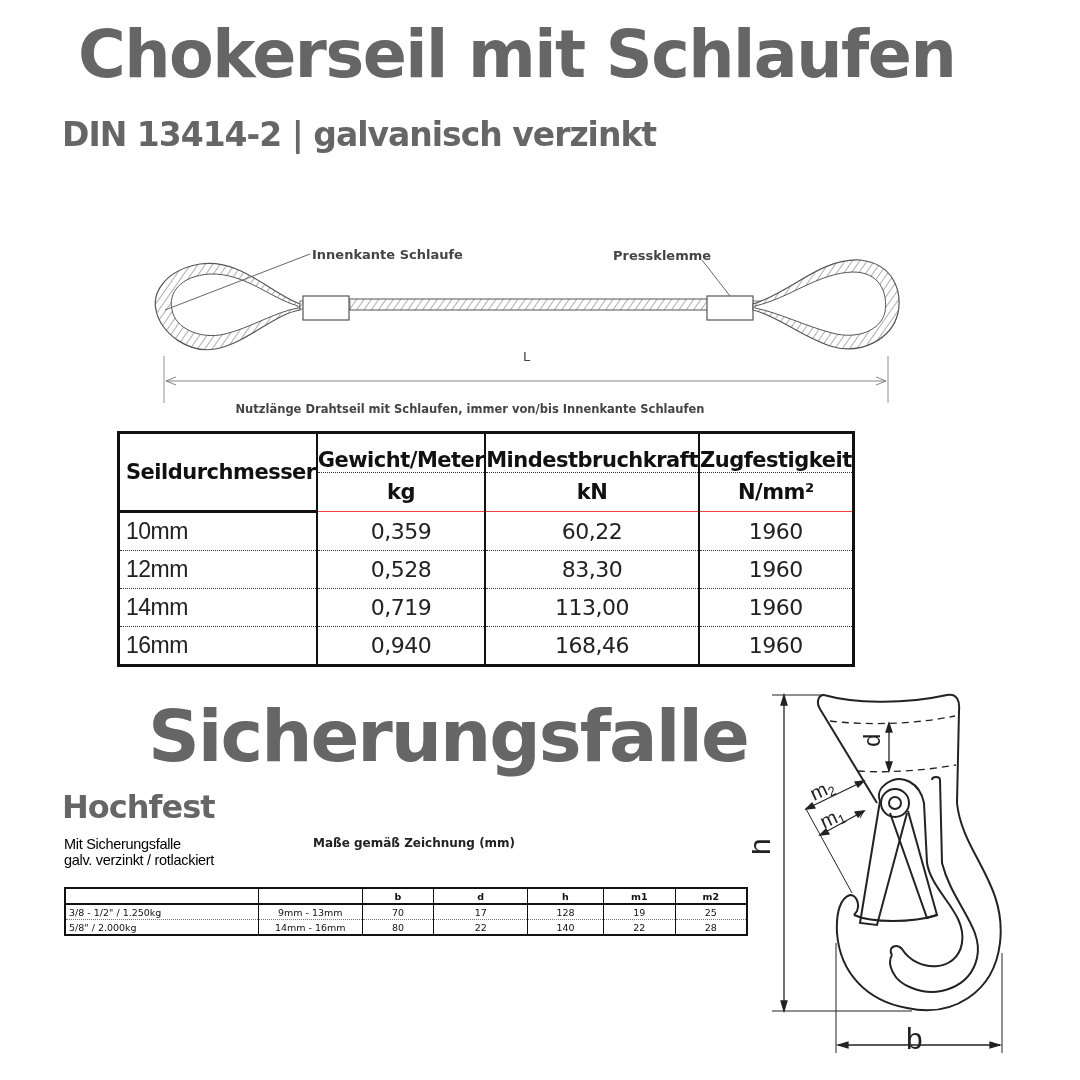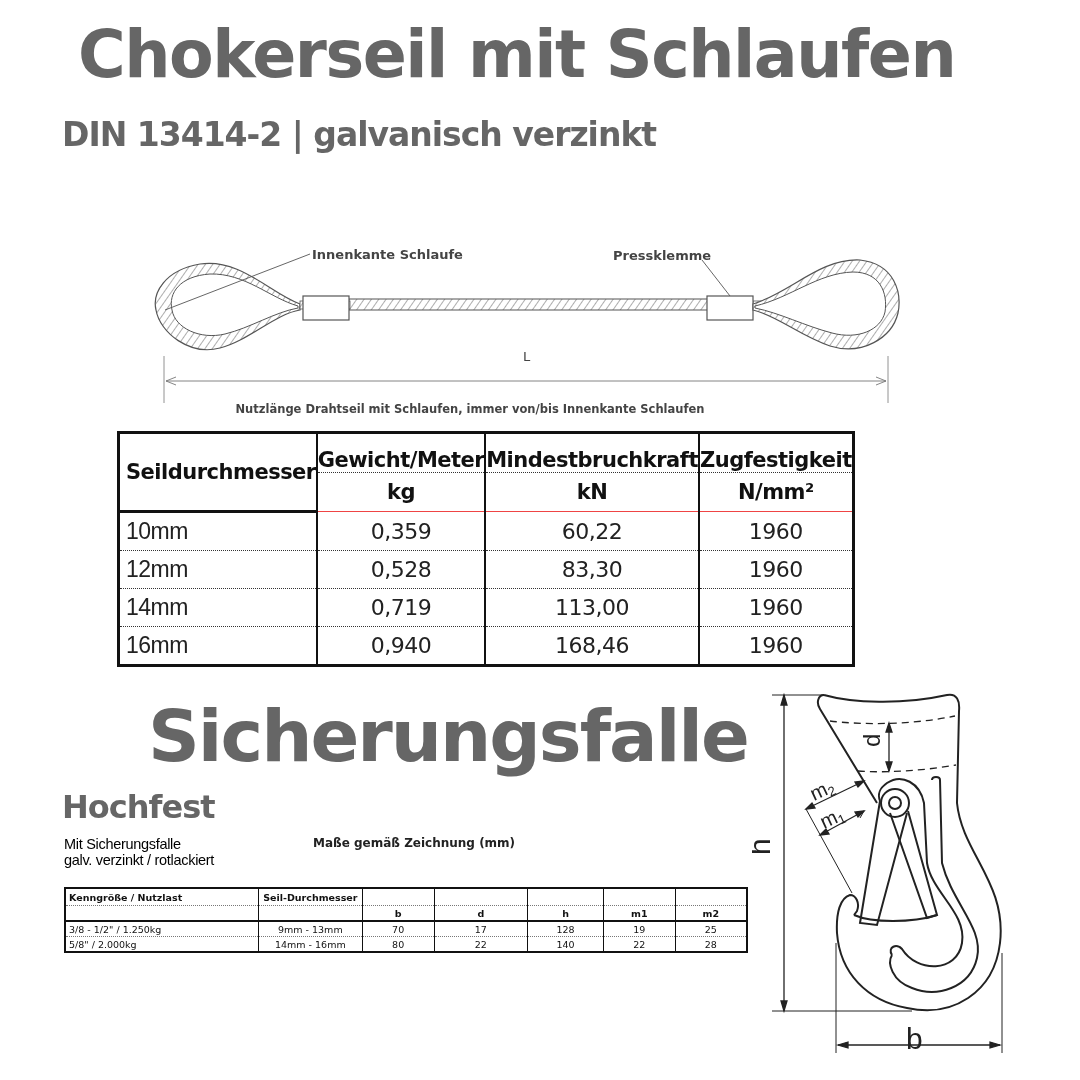--- a/index.html
+++ b/index.html
@@ -157,15 +157,6 @@
       <col style="width:72px">
   </colgroup>
   <tbody>
-      <tr class="r1">
-    <th class="l">Kenngröße / Nutzlast</th>
-    <th>Seil-Durchmesser</th>
-    <th></th>
-    <th></th>
-    <th></th>
-    <th></th>
-    <th></th>
-  </tr>
   <tr class="r2">
     <th></th>
     <th></th>

